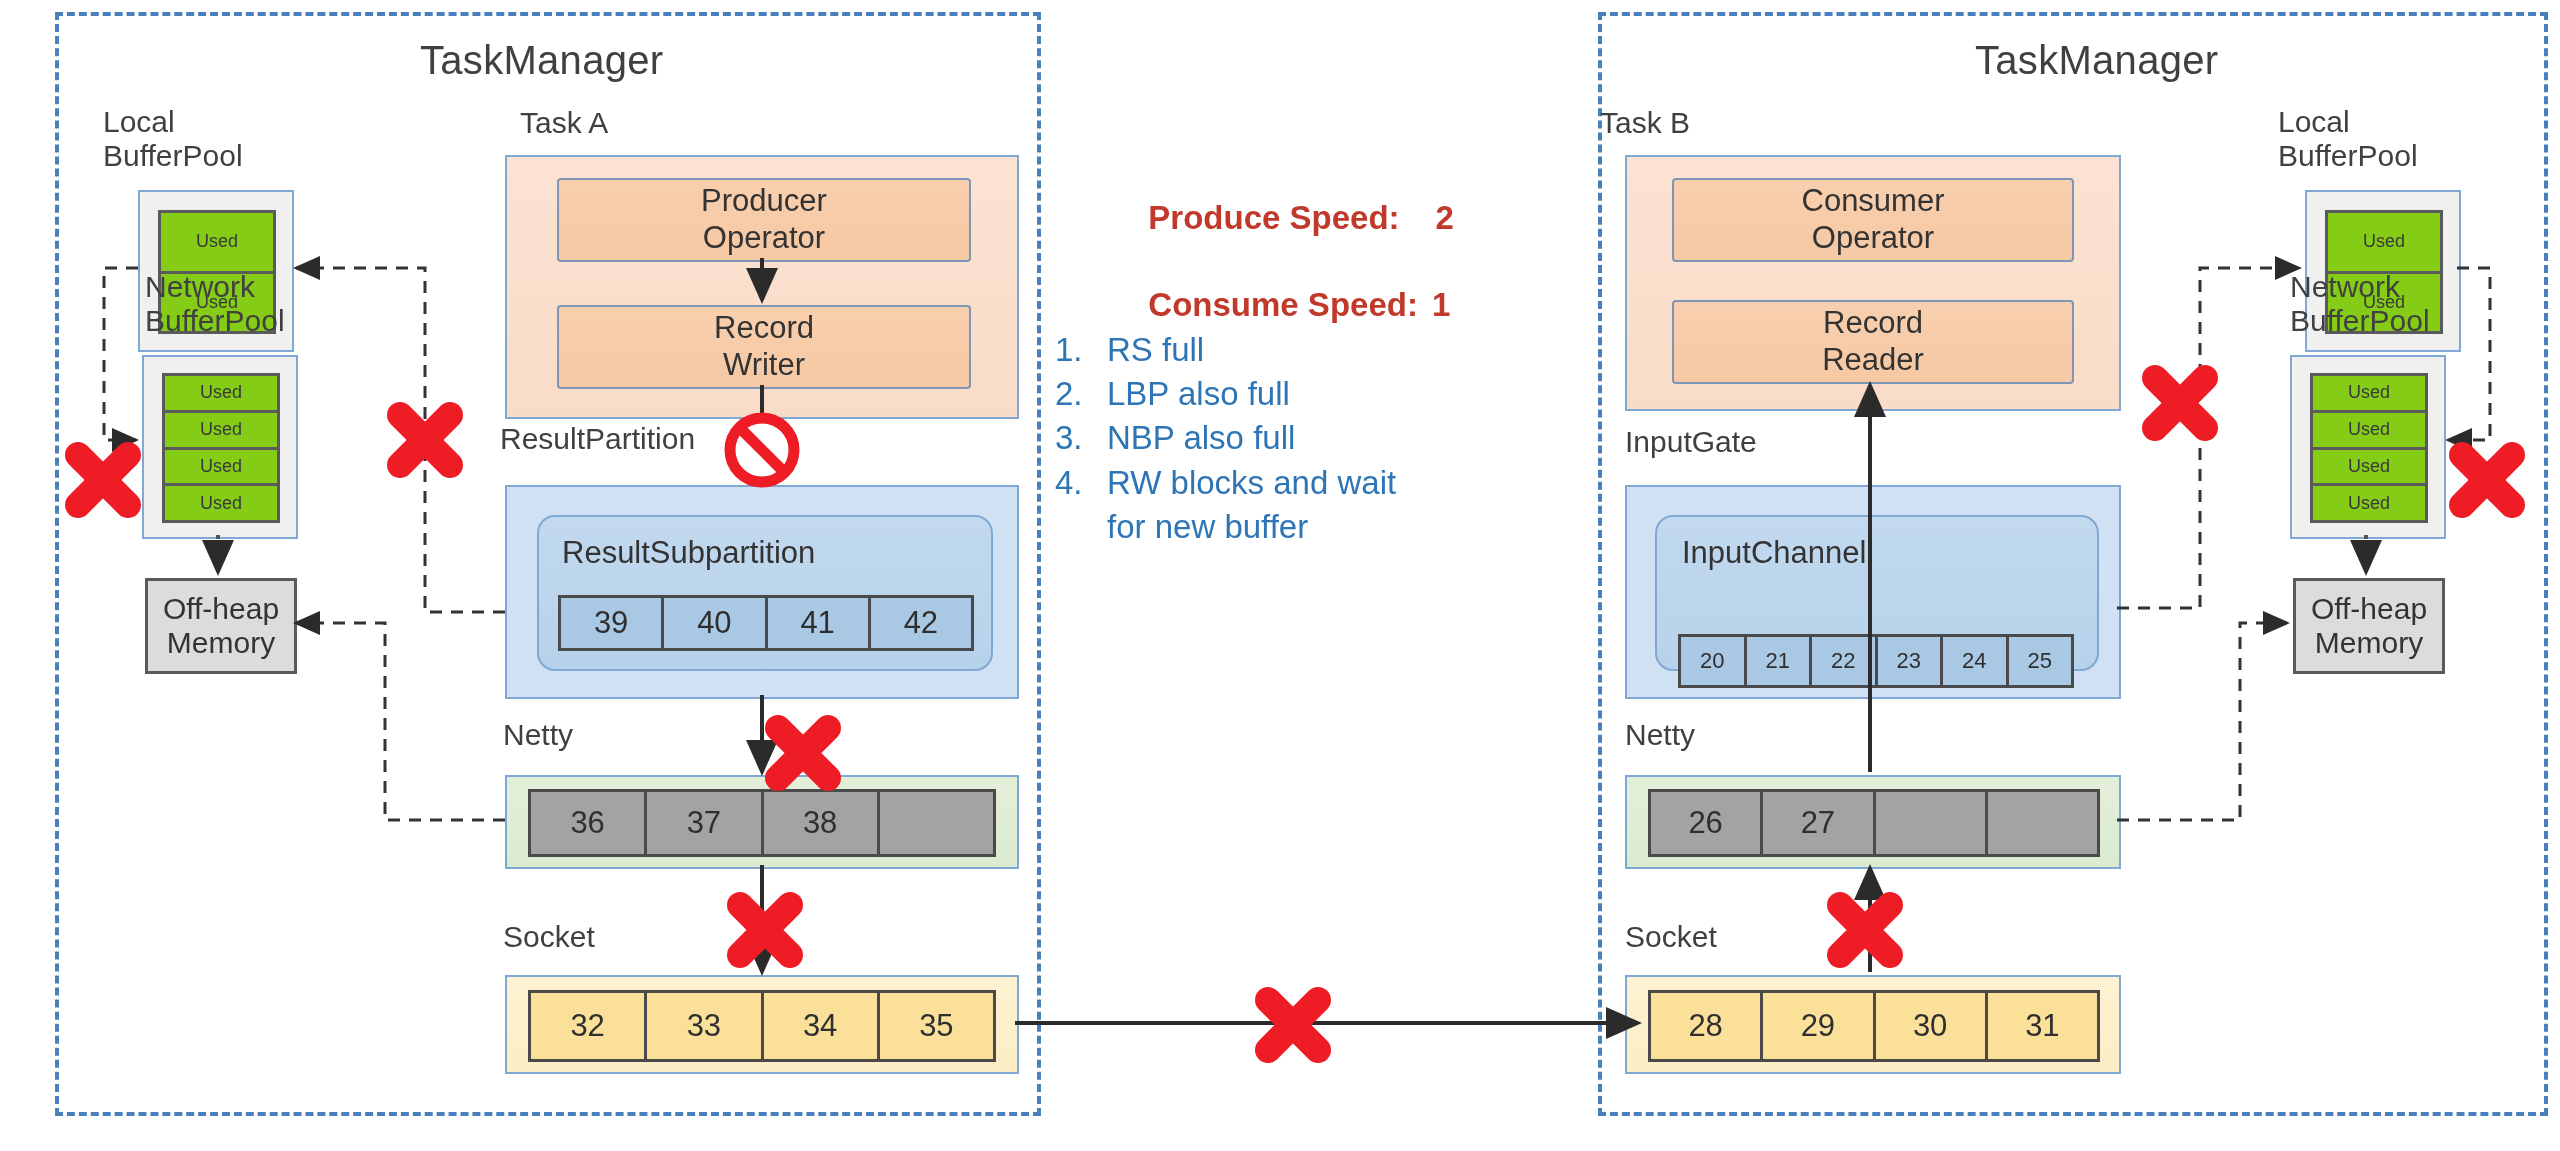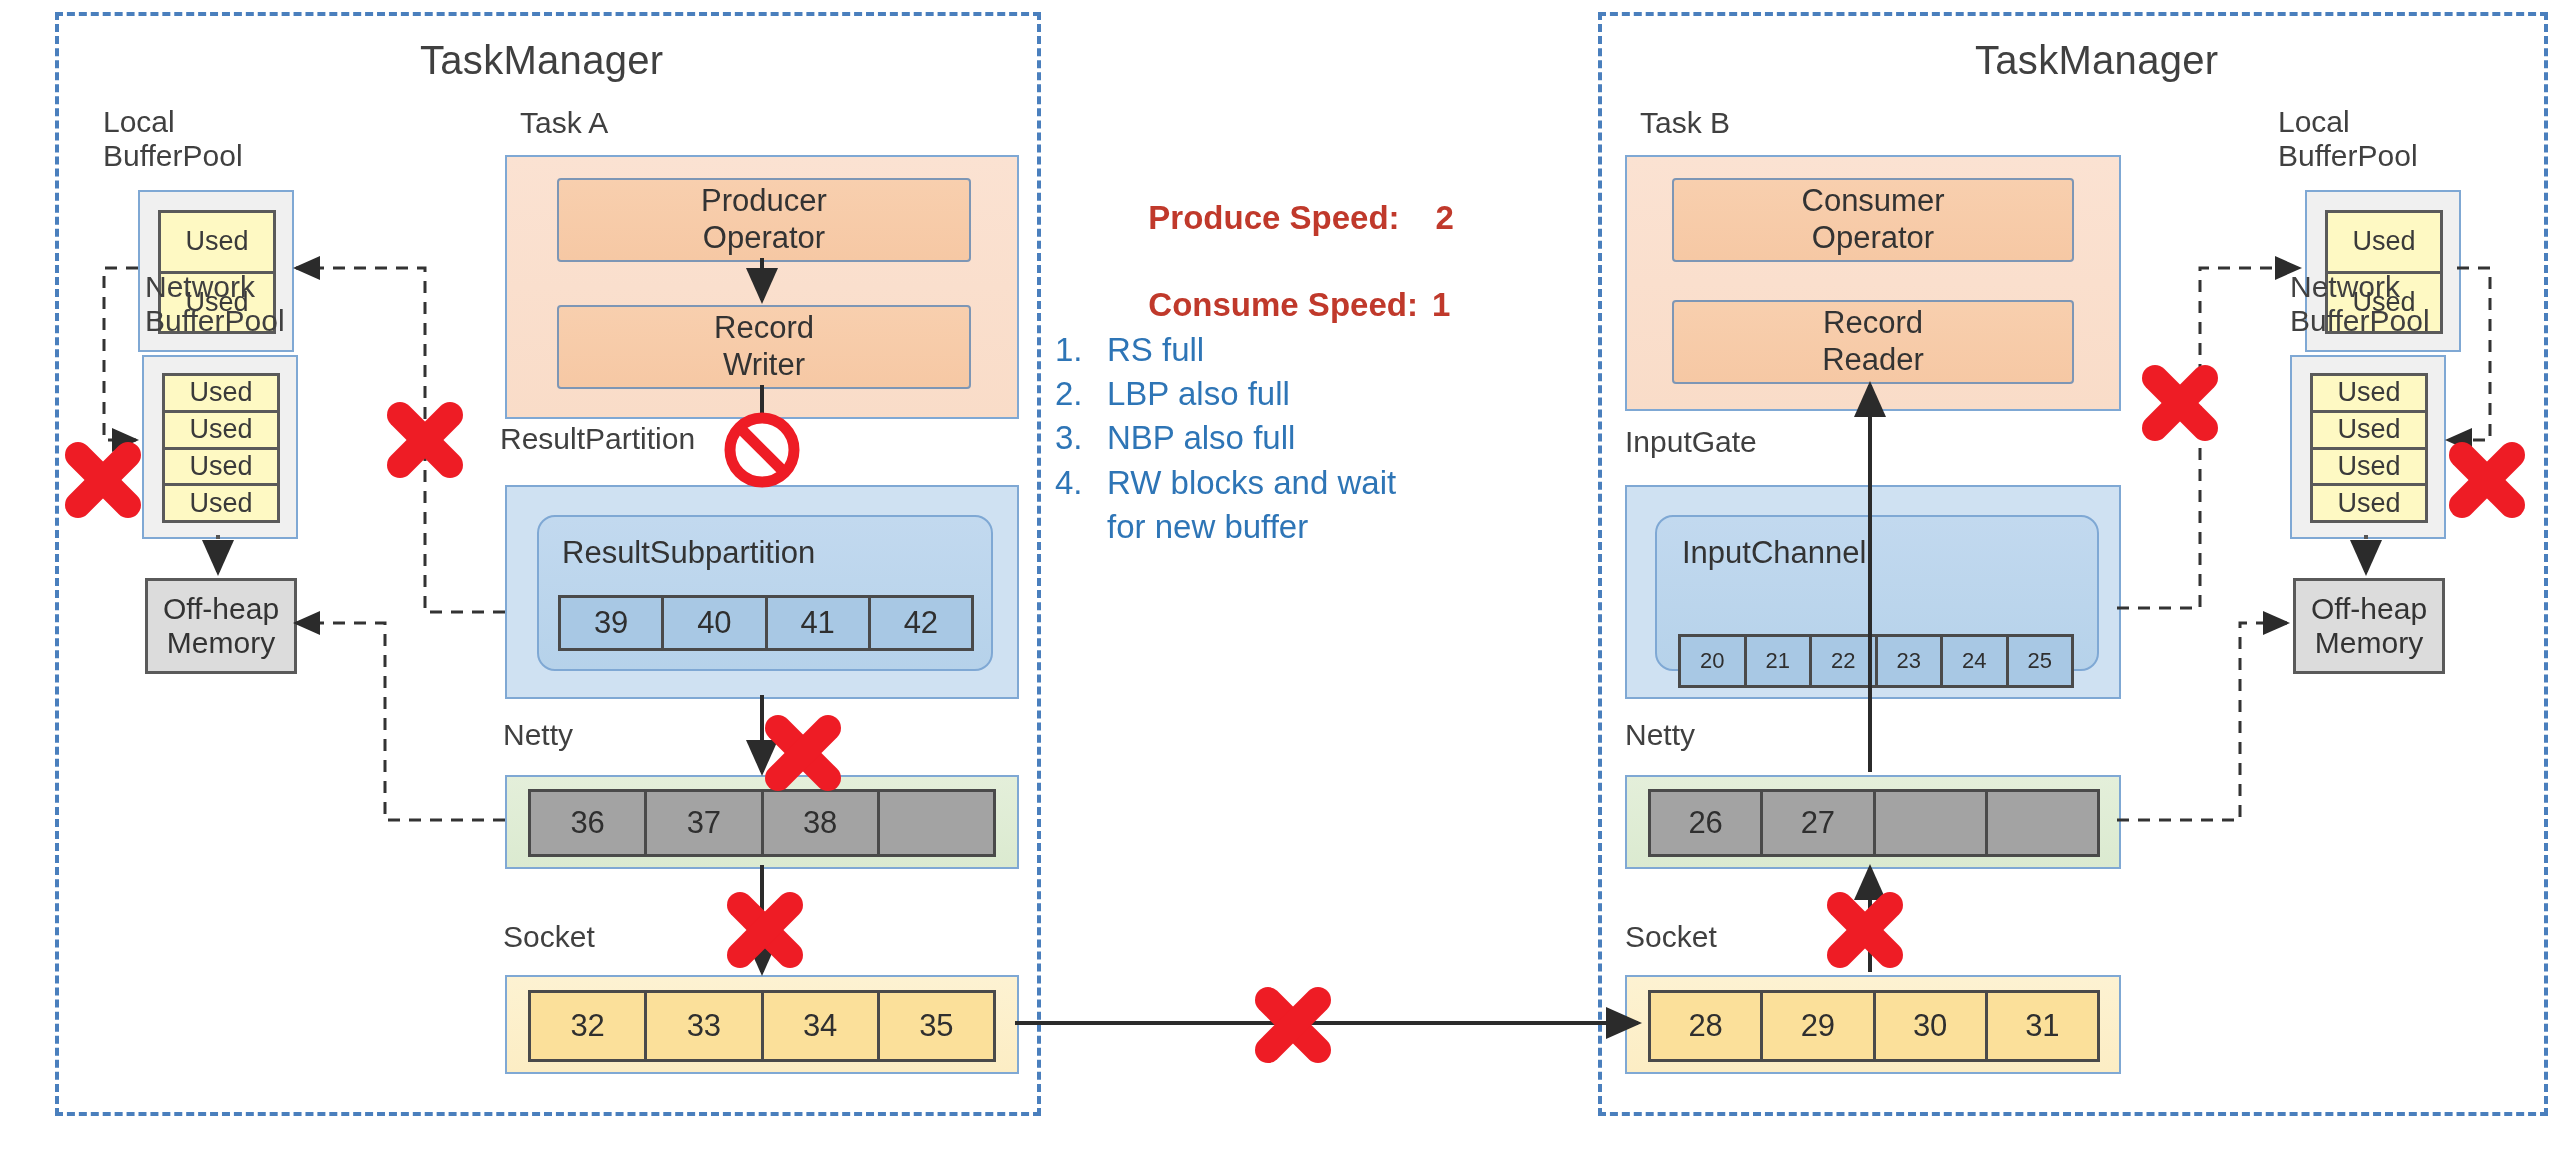--- a/index.html
+++ b/index.html
@@ -144,7 +144,7 @@
 <div class="tm-frame" style="left:1598px;top:12px;width:942px;height:1096px;"></div>
 <div class="tm-title" style="left:1975px;top:38px;">TaskManager</div>
 
-<div class="lbl" style="left:1640px;top:106px;">Task B</div>
+<div class="lbl" style="left:1600px;top:106px;">Task B</div>
 <div class="task-box" style="left:1625px;top:155px;width:492px;height:252px;"></div>
 <div class="op-box" style="left:1672px;top:178px;width:398px;height:80px;">Consumer
 Operator</div>

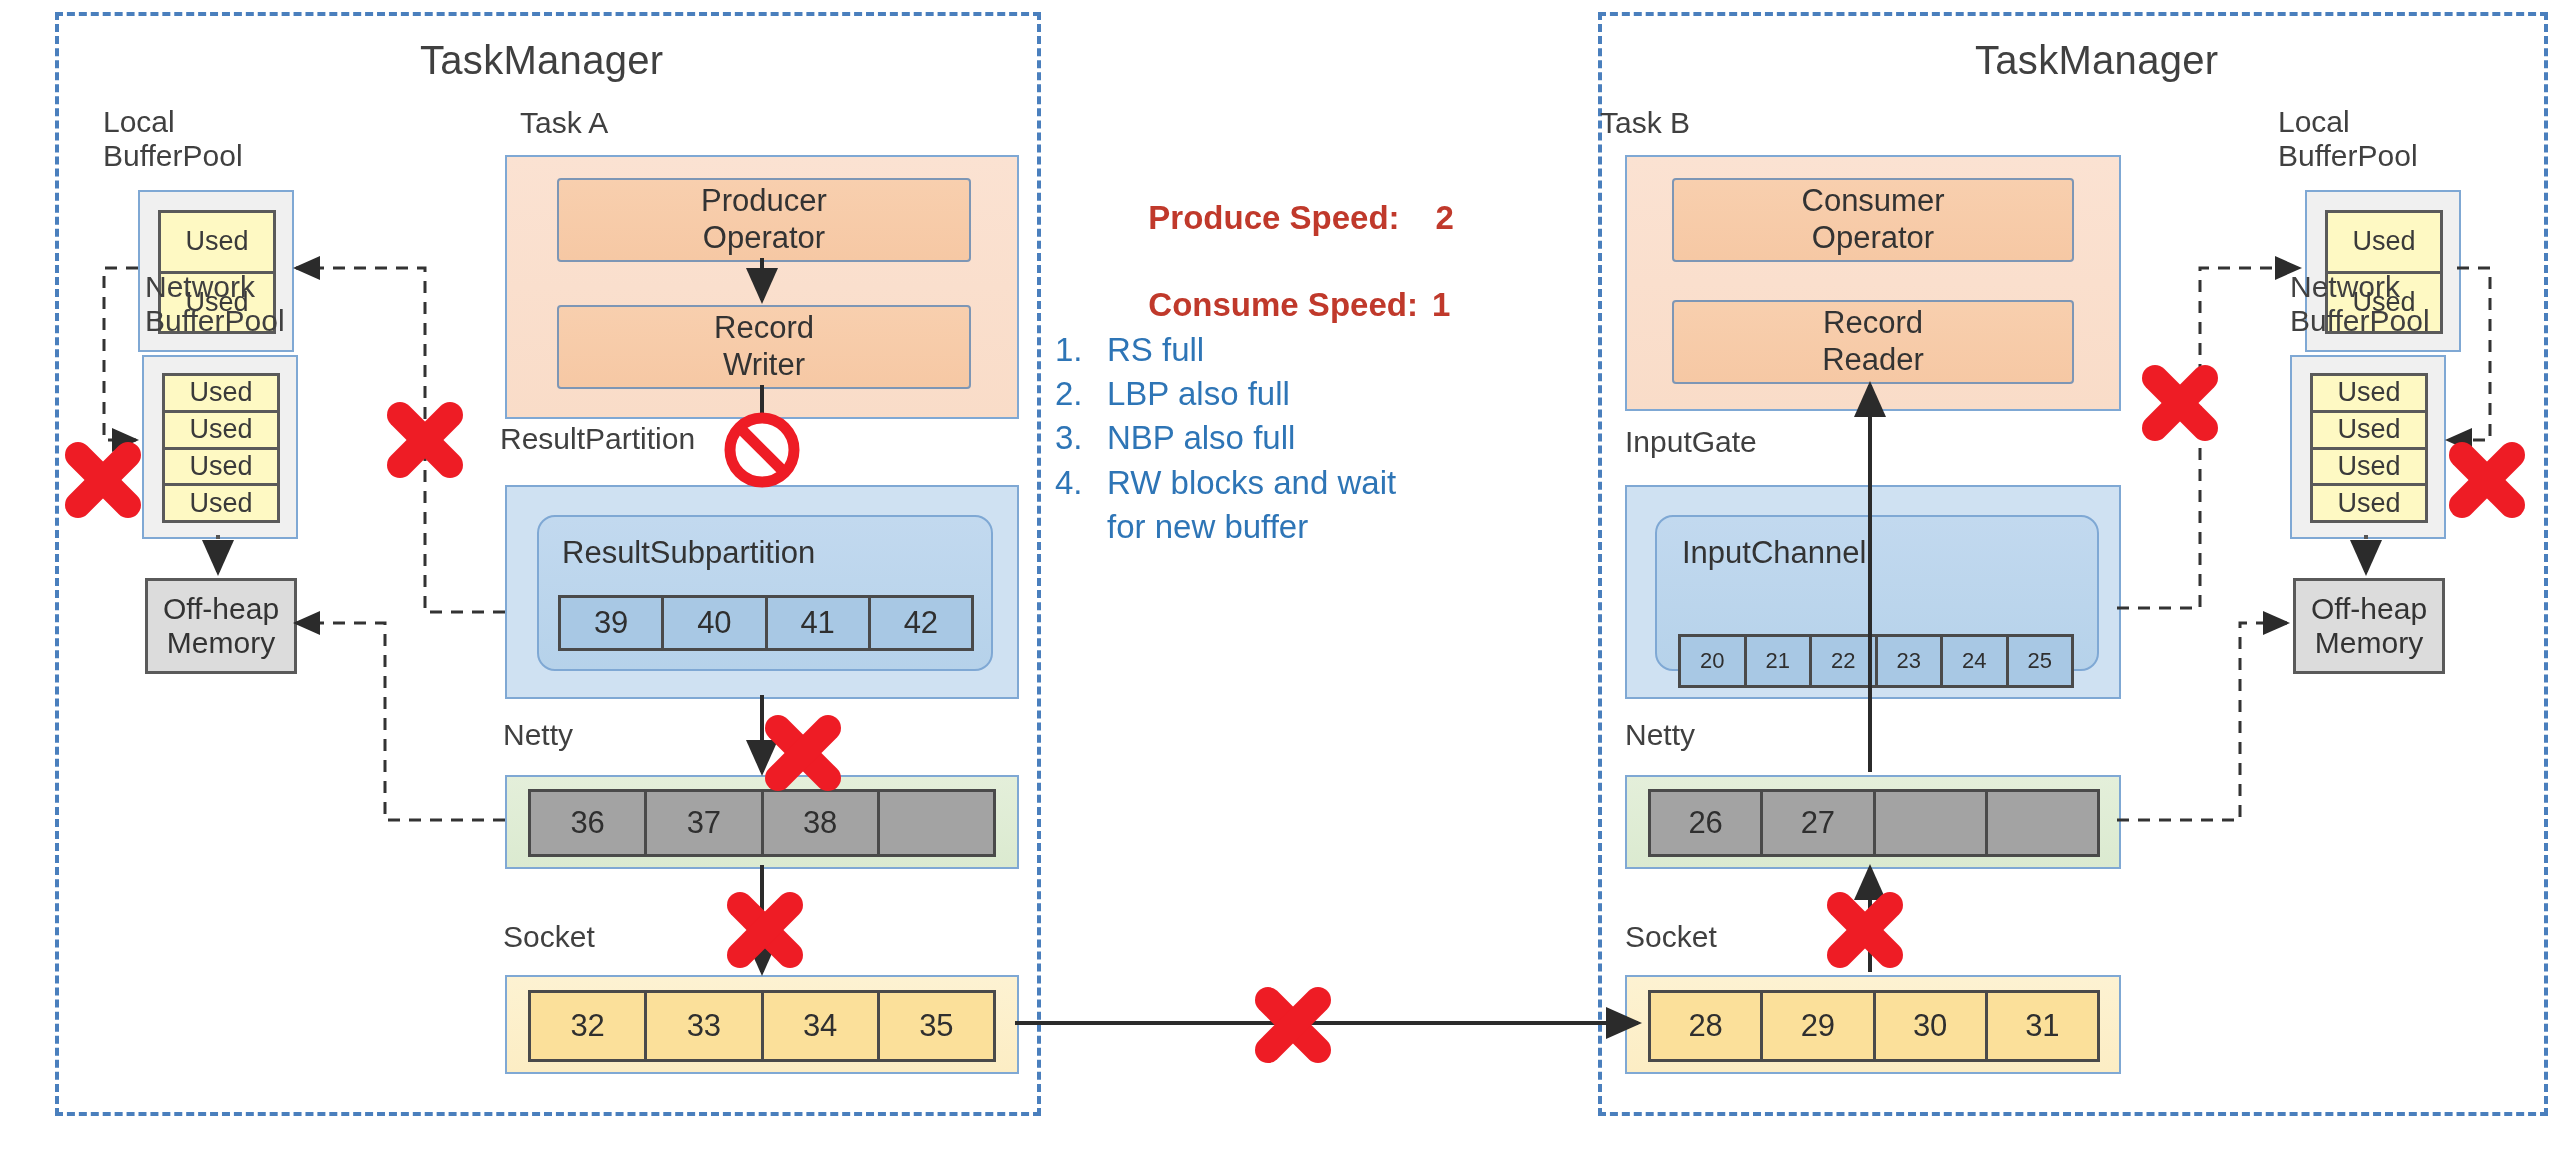--- a/index.html
+++ b/index.html
@@ -13,7 +13,7 @@
   .pool-box{position:absolute;border:2px solid #7fa8d4;background:#f0f0f0;}
   .used-stack{position:absolute;border:3px solid #5a5a5a;background:#d4d4d4;display:flex;flex-direction:column;}
   .used-cell{flex:1;display:flex;align-items:center;justify-content:center;
-             font-size:27px;color:#3a3a3a;border-bottom:3px solid #5a5a5a;background:#fef9c3;}
+             font-size:18px;color:#3a3a3a;border-bottom:3px solid #5a5a5a;background:#84cc16;}
   .used-cell:last-child{border-bottom:none;}
   .offheap{position:absolute;border:3px solid #5a5a5a;background:#dcdcdc;
            display:flex;align-items:center;justify-content:center;text-align:center;

